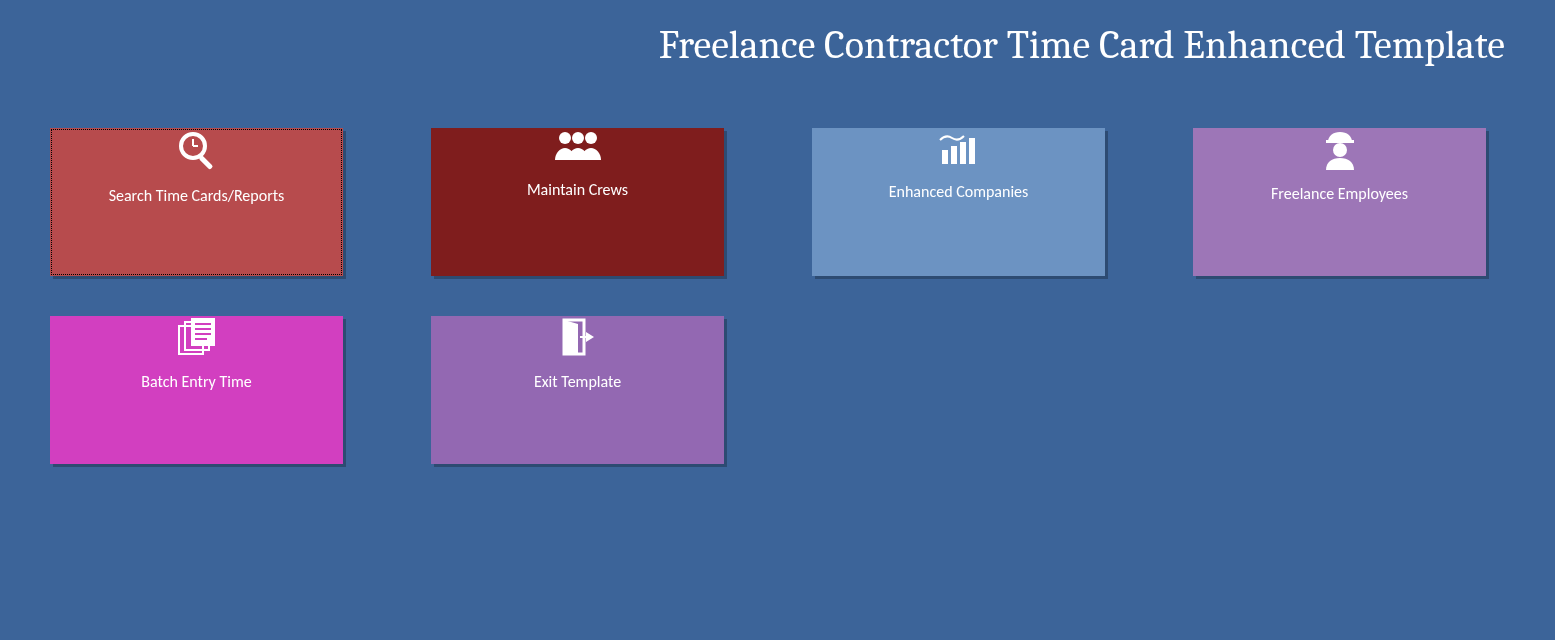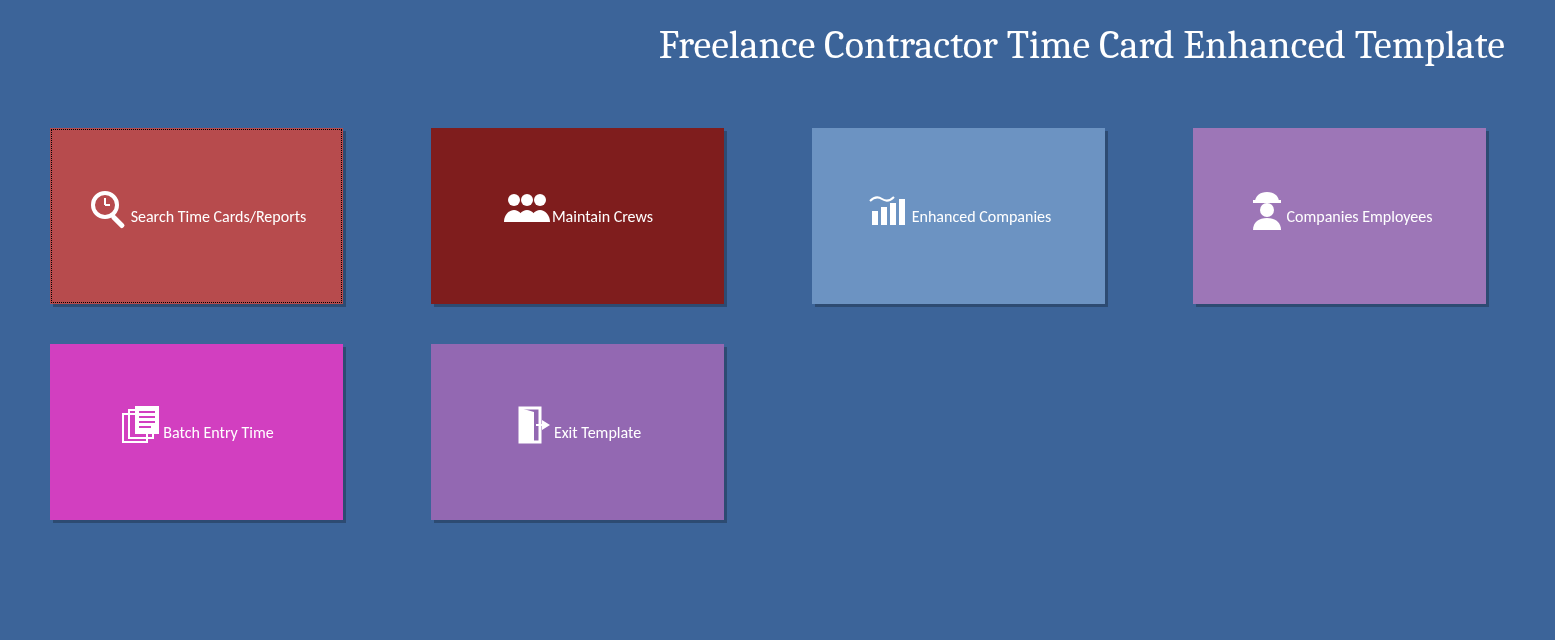--- a/index.html
+++ b/index.html
@@ -24,11 +24,11 @@
     row-gap: 40px;
   }
   .tile {
-    height: 176px;
+    height: 148px;
     display: flex;
-    flex-direction: row;
+    flex-direction: column;
     align-items: center;
-    justify-content: center;
+    justify-content: flex-start;
     cursor: pointer;
     position: relative;
     box-shadow: 3px 3px 0 rgba(0,0,0,0.25);

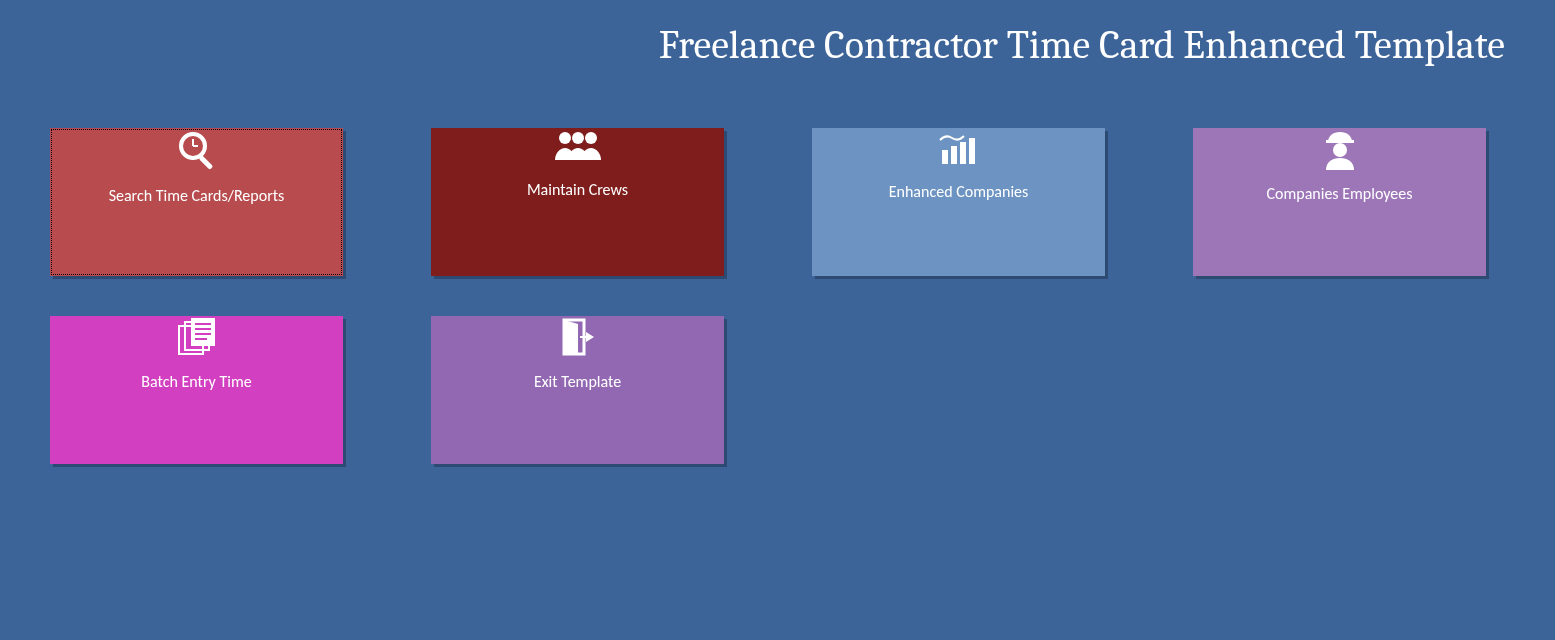--- a/index.html
+++ b/index.html
@@ -109,7 +109,7 @@
         <path d="M6 42c0-8 6-12 14-12s14 4 14 12z"></path>
       </svg>
     </span>
-    <span class="label">Companies Employees</span>
+    <span class="label">Freelance Employees</span>
   </div>
 
   <div class="tile c-magenta">

